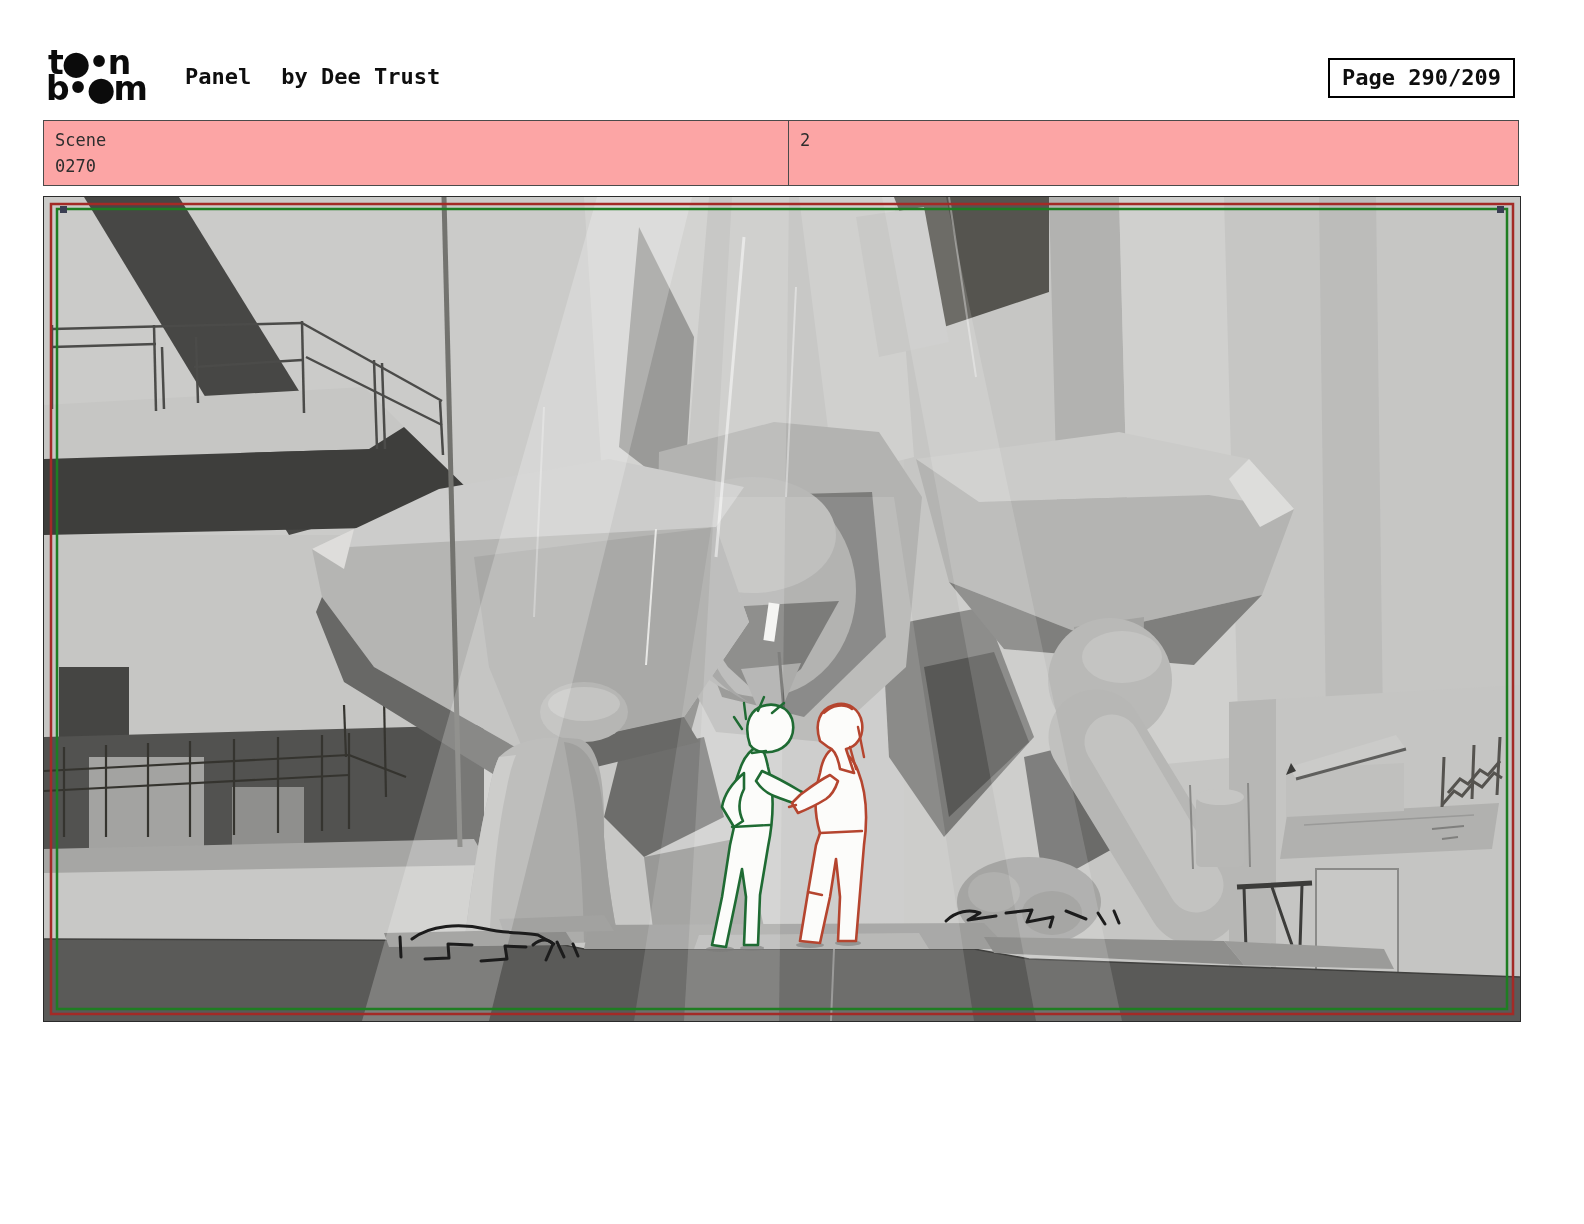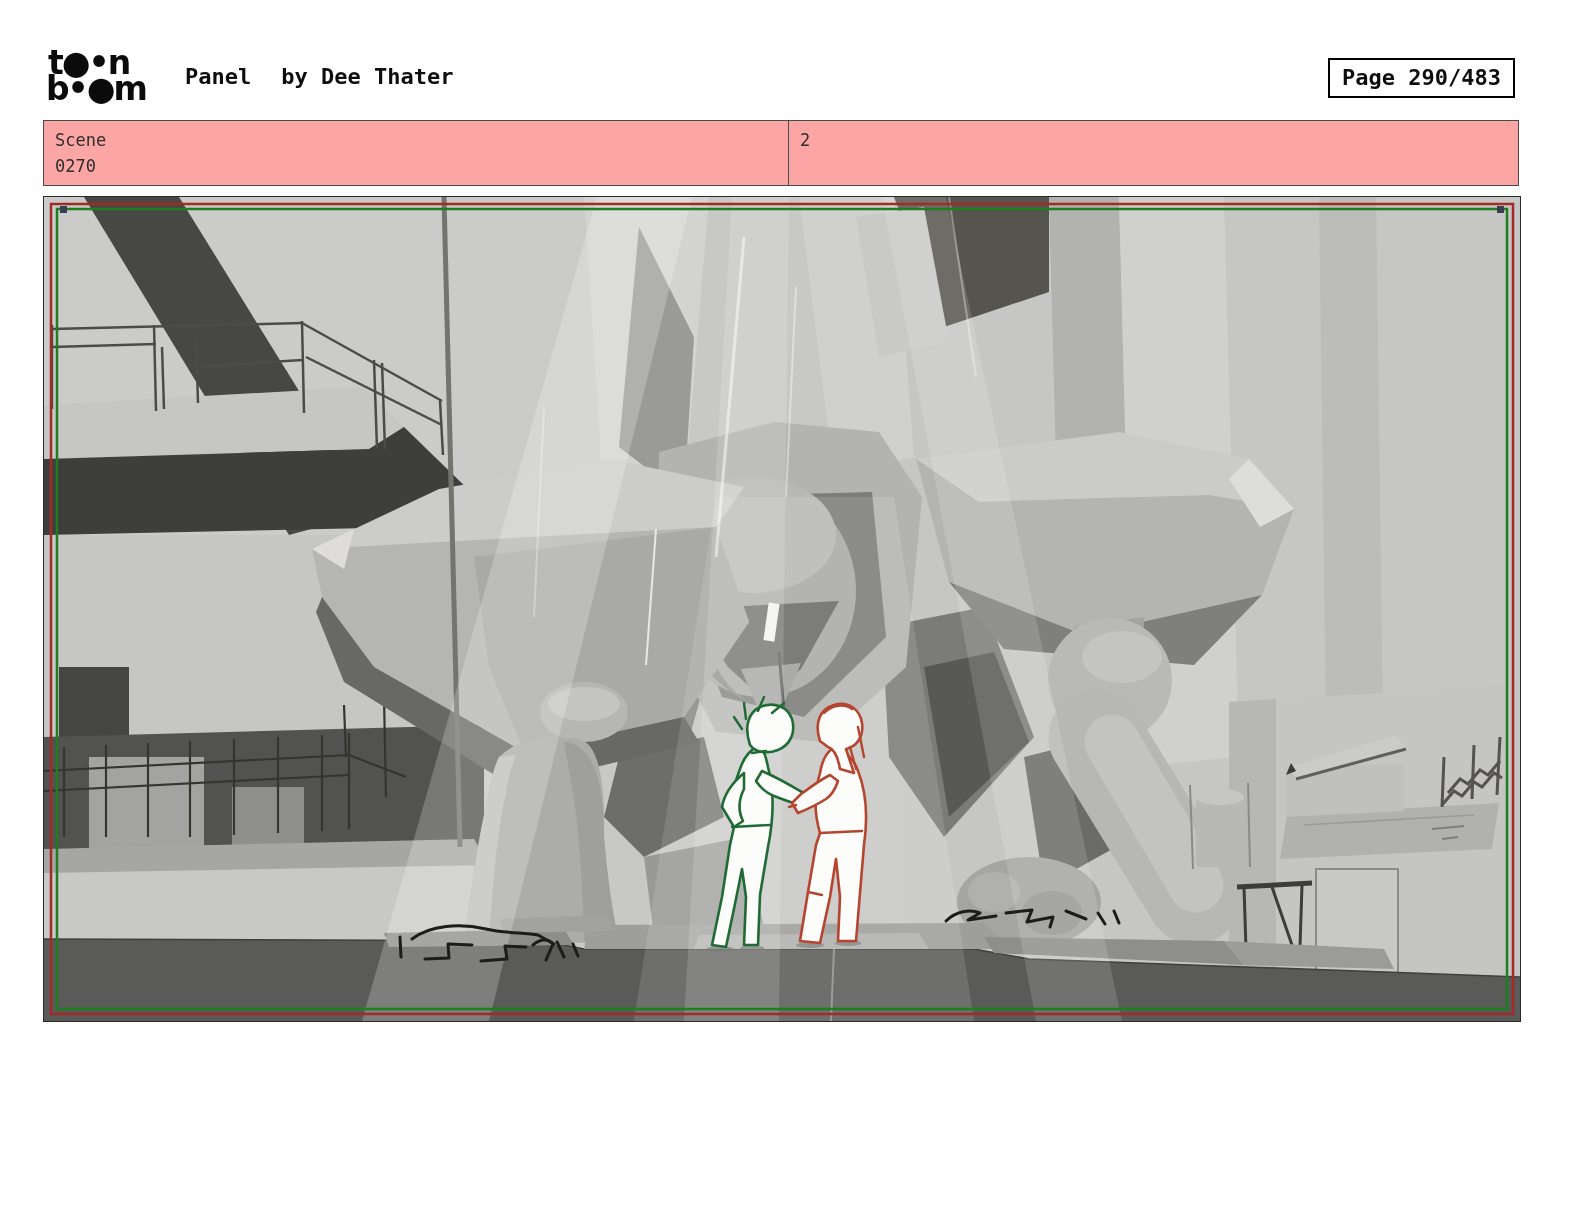--- a/index.html
+++ b/index.html
@@ -55,7 +55,7 @@
       <div class="l1">t●•n</div>
       <div class="l2">b•●m</div>
     </div>
-    <div class="title-block"><span class="title">Panel</span><span class="author">by Dee Thater</span>
+    <div class="title-block"><span class="title">Panel</span><span class="author">by Dee Trust</span>
     </div>
     <div class="page-badge">Page 290/483</div>
   </div>

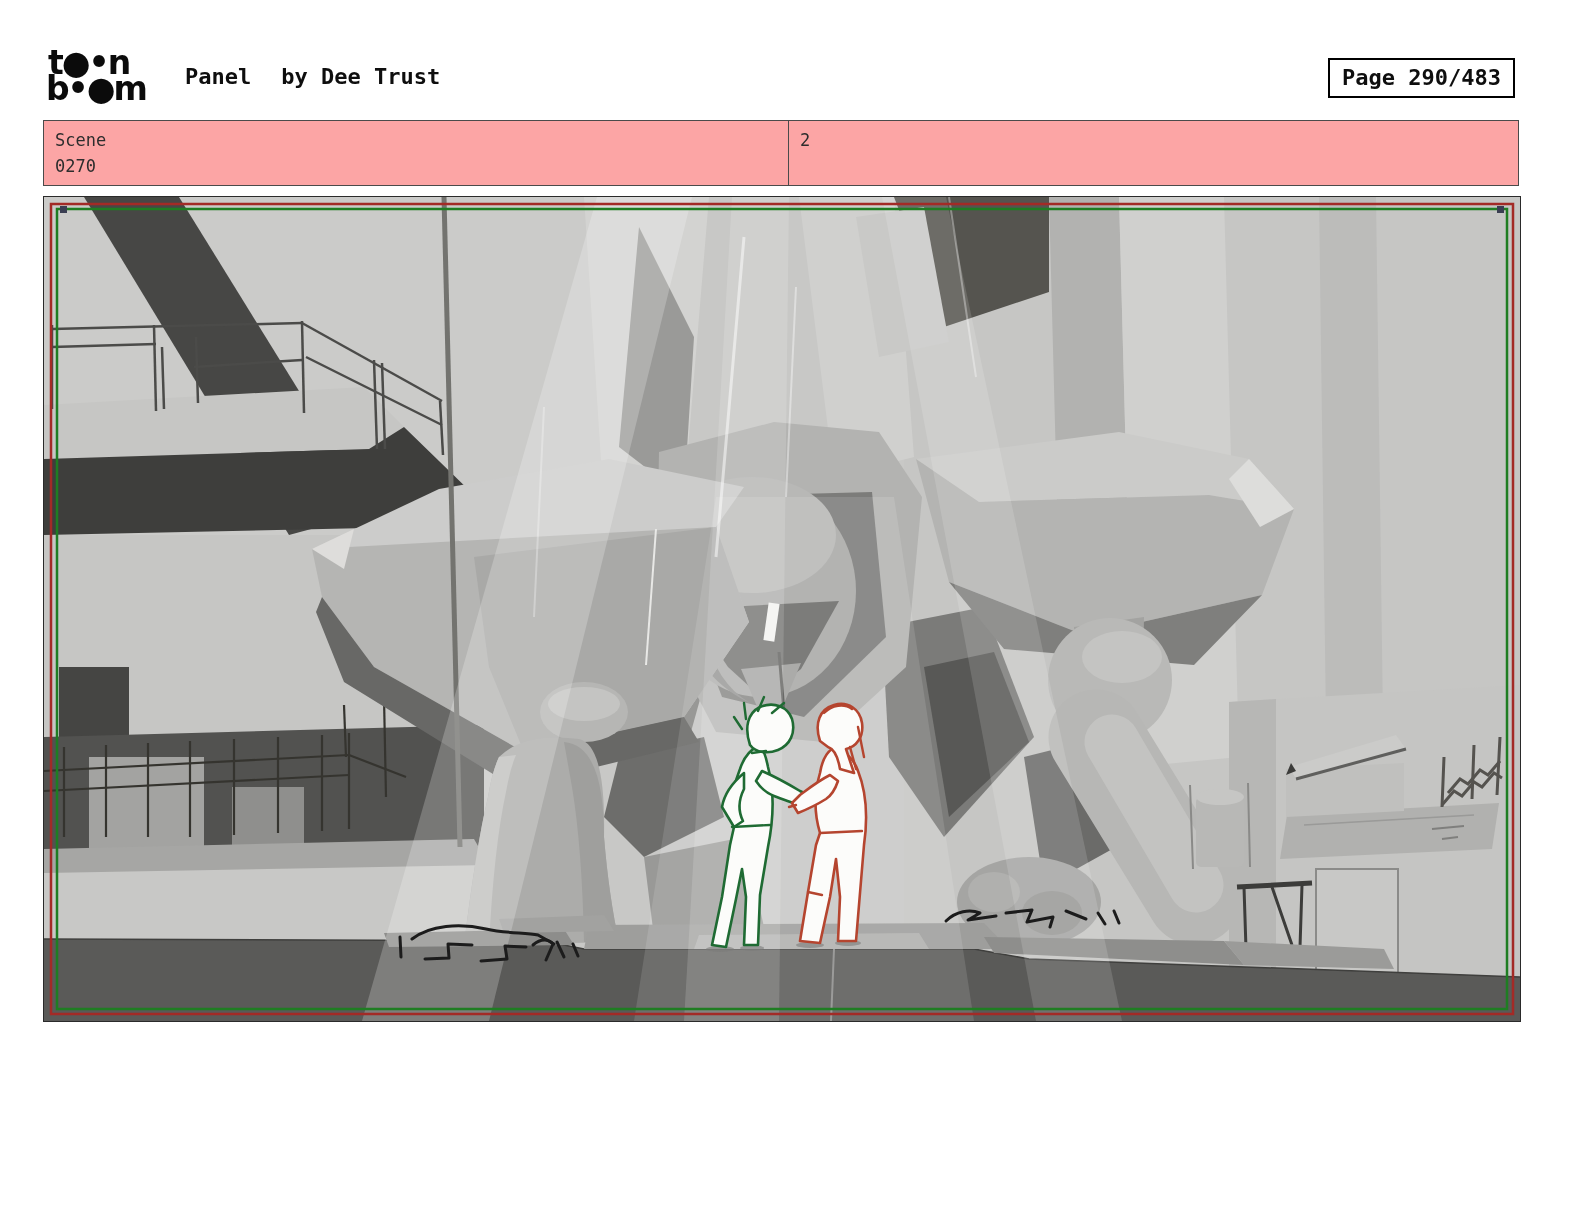--- a/index.html
+++ b/index.html
@@ -57,7 +57,7 @@
     </div>
     <div class="title-block"><span class="title">Panel</span><span class="author">by Dee Trust</span>
     </div>
-    <div class="page-badge">Page 290/483</div>
+    <div class="page-badge">Page 290/209</div>
   </div>
 
   <div class="info-table">

